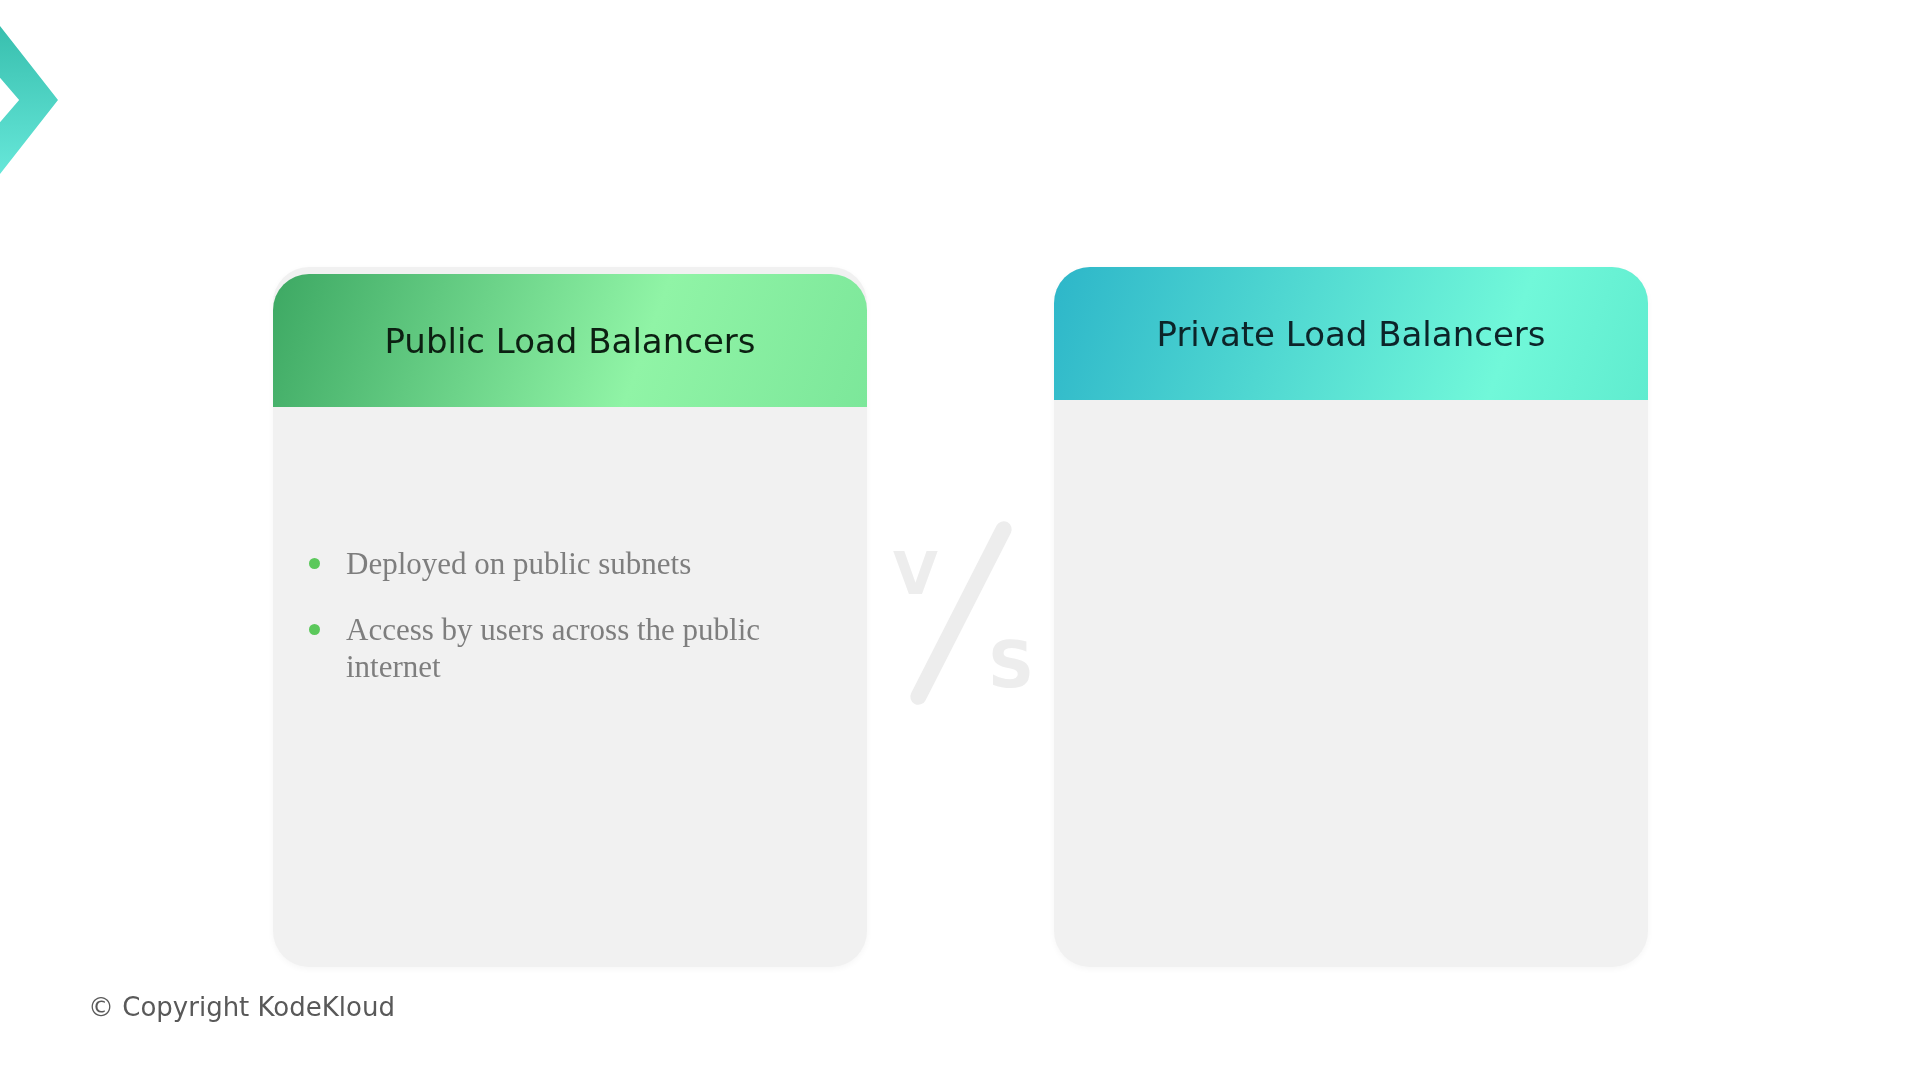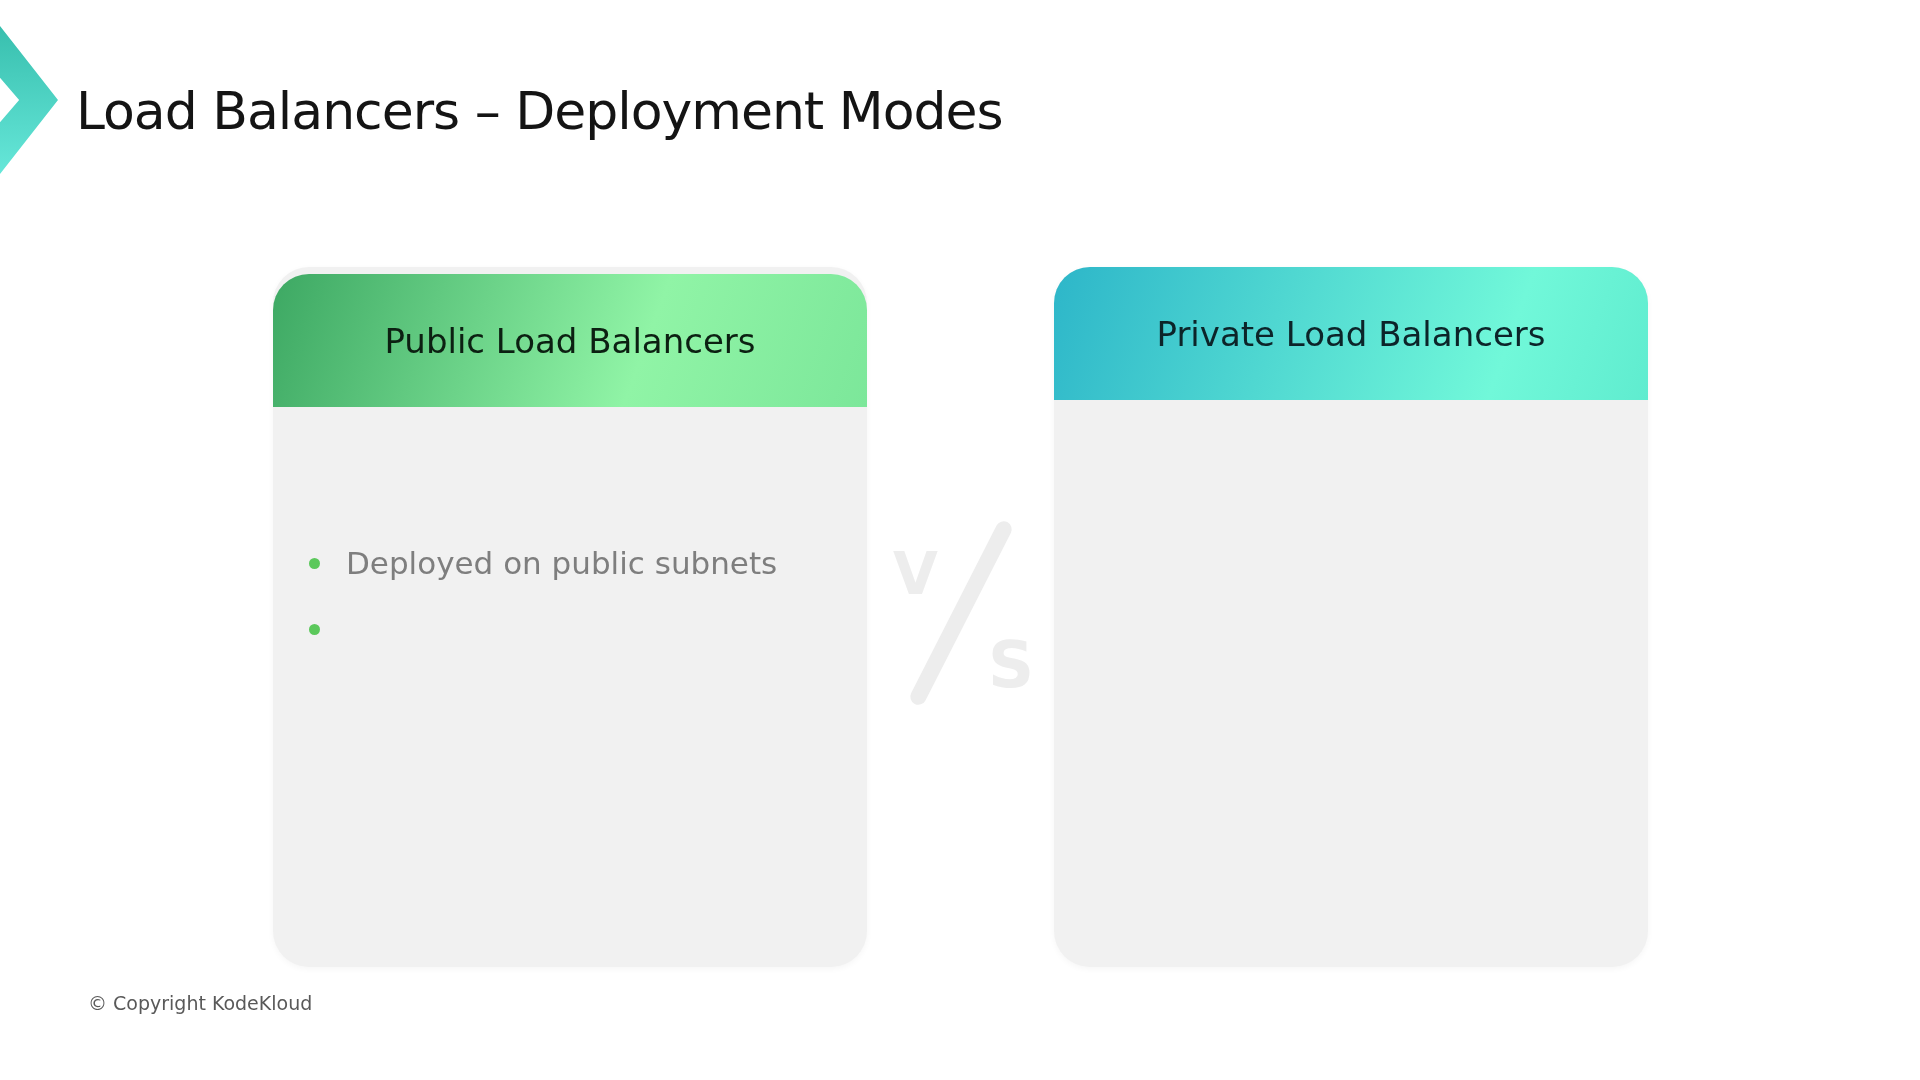--- a/index.html
+++ b/index.html
@@ -134,7 +134,6 @@
 
   <div class="logo-chevron"></div>
 
-  <h1 class="slide-title" style="margin:0; font-weight:normal;">Load Balancers – Deployment Modes</h1>
 
   <div class="card card-left">
     <div class="card-header">Public Load Balancers</div>

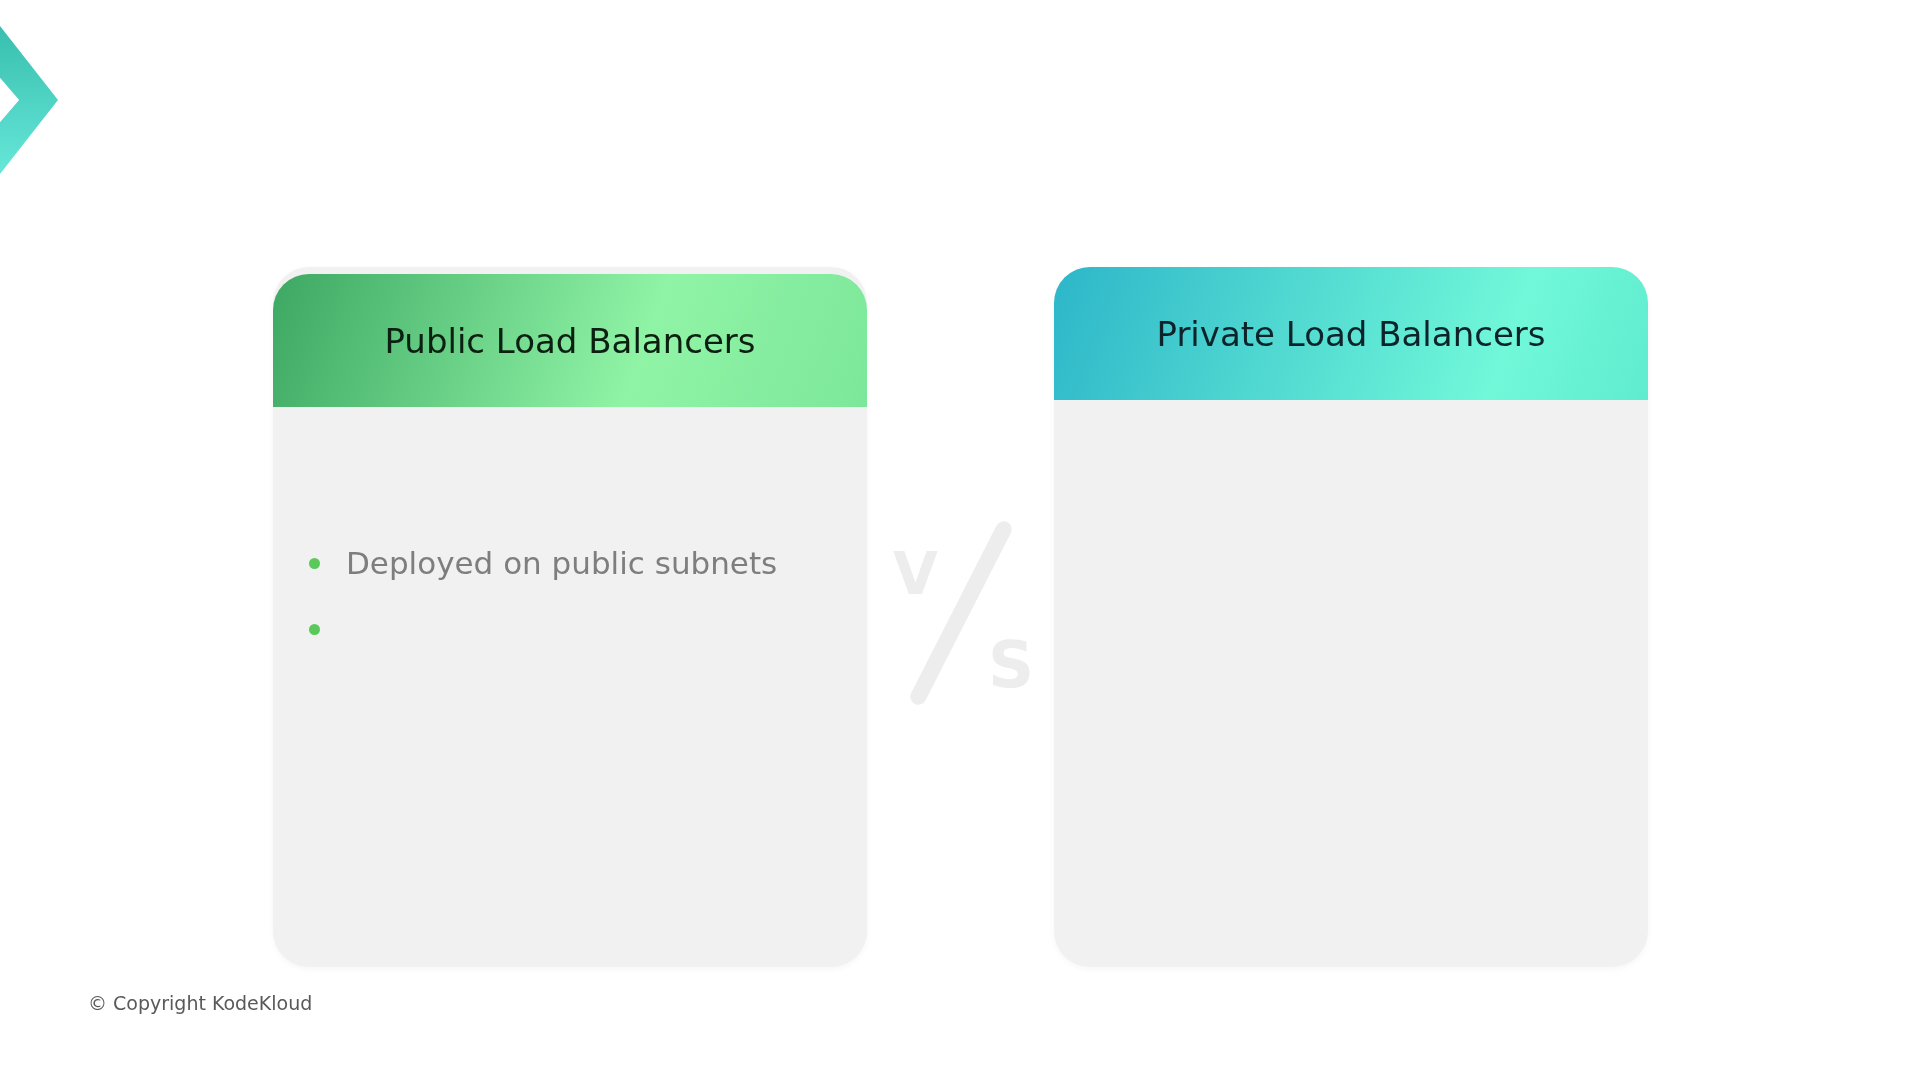--- a/index.html
+++ b/index.html
@@ -78,6 +78,7 @@
     left: 36px;
     right: 48px;
     top: 278px;
+    font-family: Liberation Serif, serif;
   }
   .bullet-item {
     position: relative;

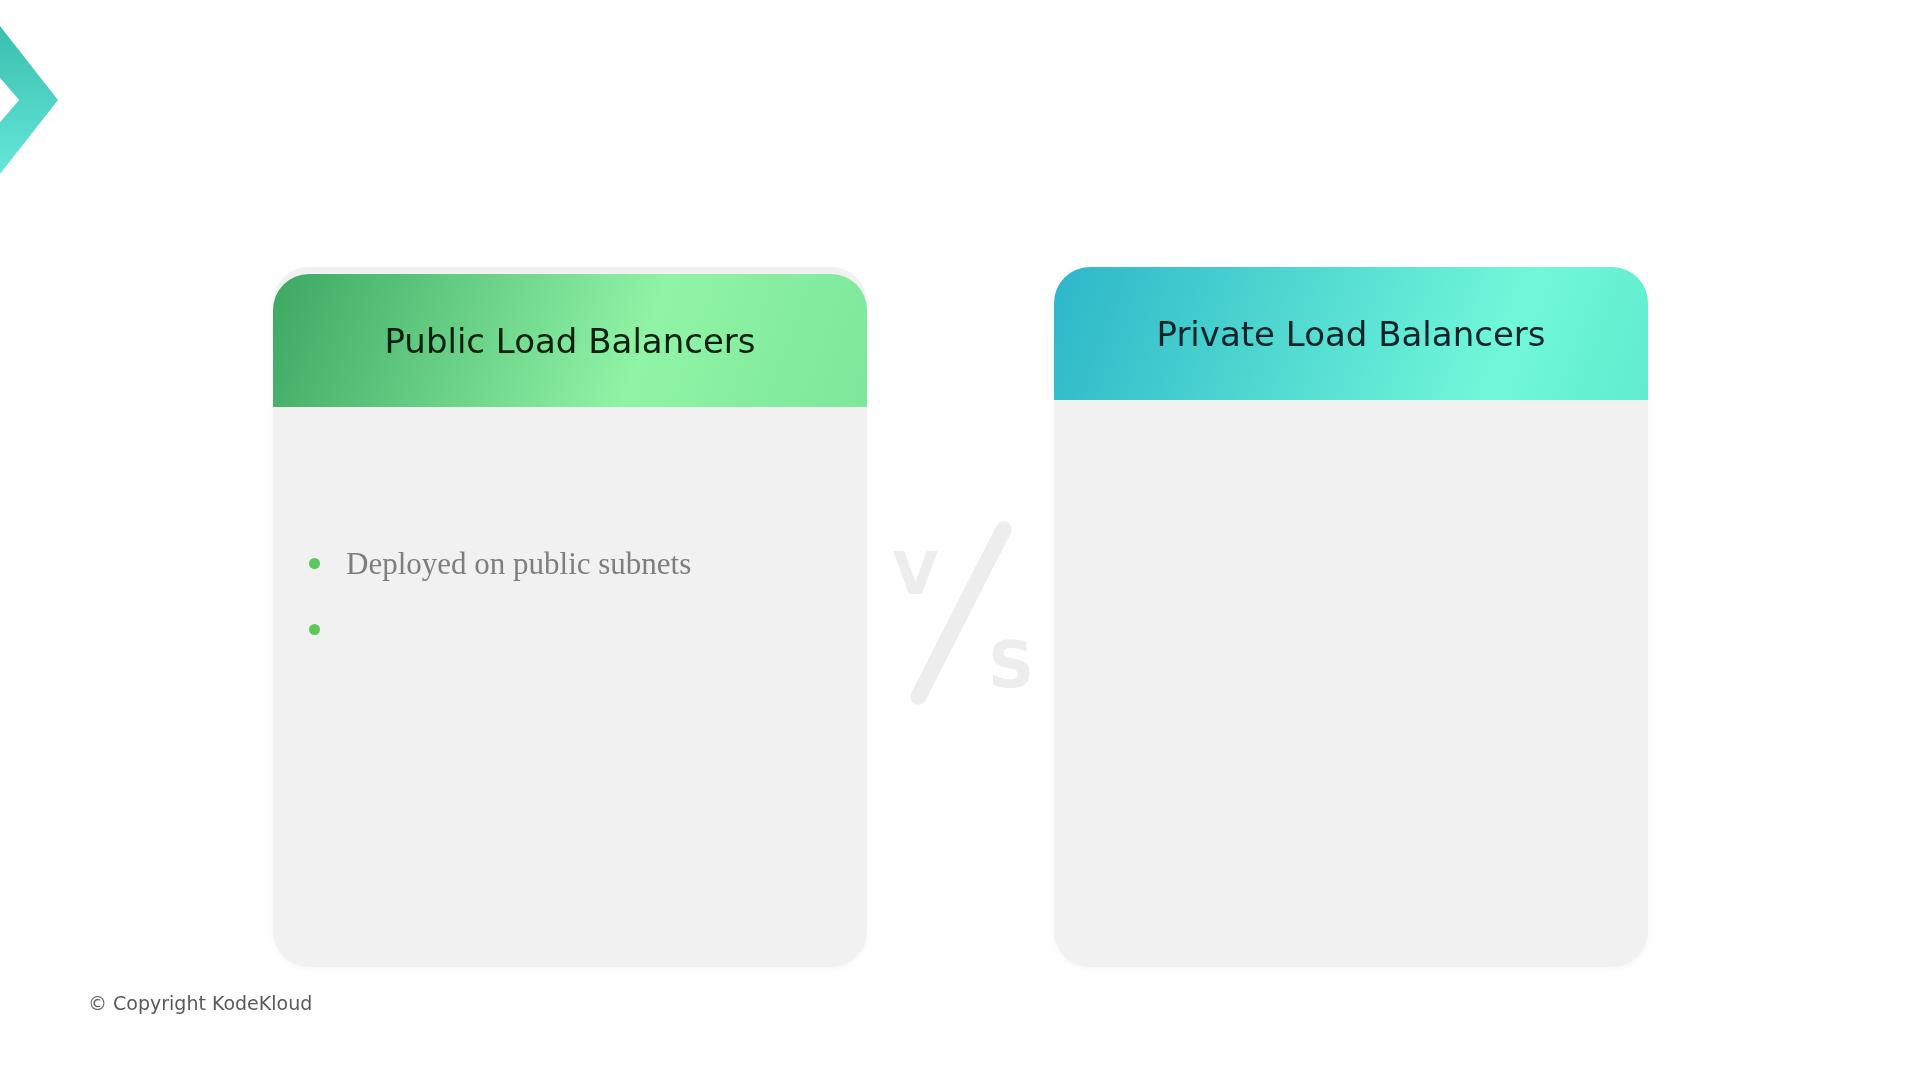--- a/index.html
+++ b/index.html
@@ -145,6 +145,7 @@
       </div>
       <div class="bullet-item">
         <span class="bullet-dot"></span>
+        <span>Access by users across the public internet</span>
       </div>
     </div>
   </div>

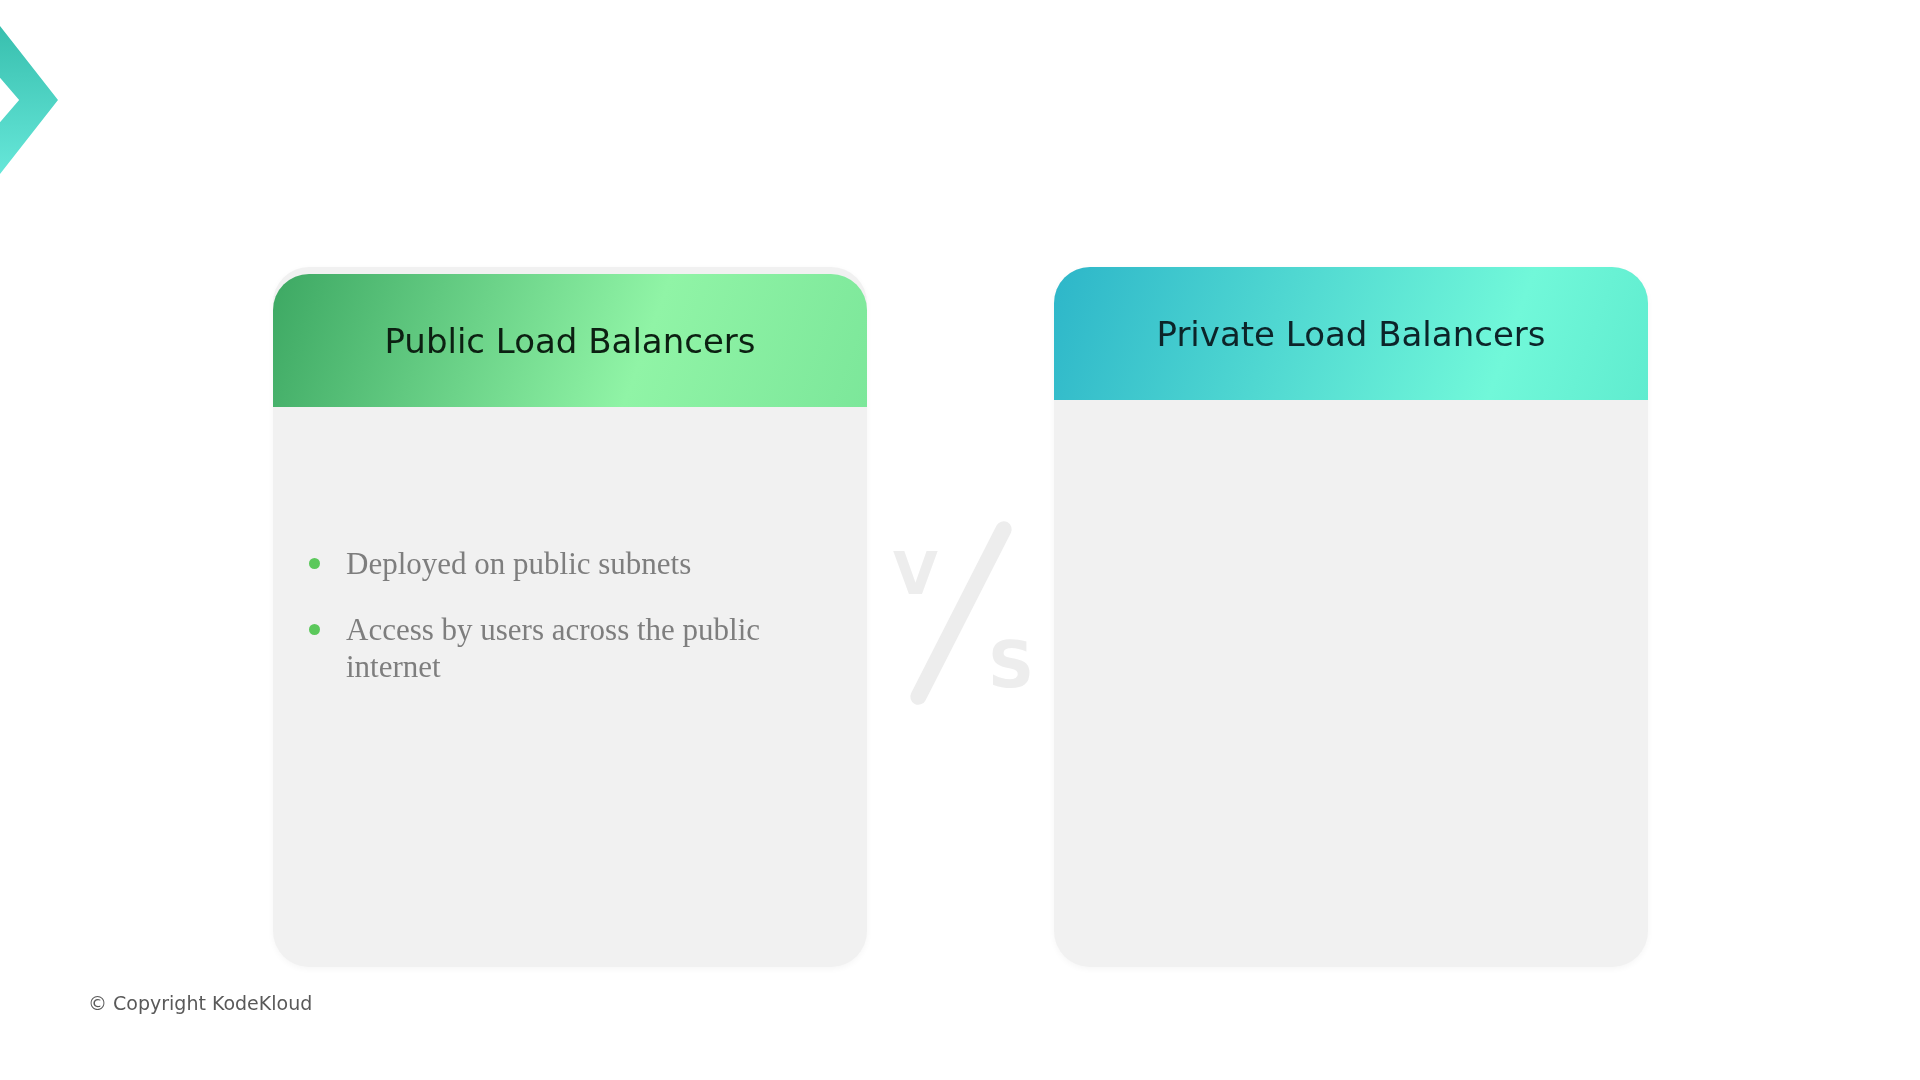--- a/index.html
+++ b/index.html
@@ -123,7 +123,7 @@
     position: absolute;
     left: 88px;
     top: 992px;
-    font-size: 19px;
+    font-size: 26px;
     color: var(--footer_text);
     white-space: nowrap;
   }

